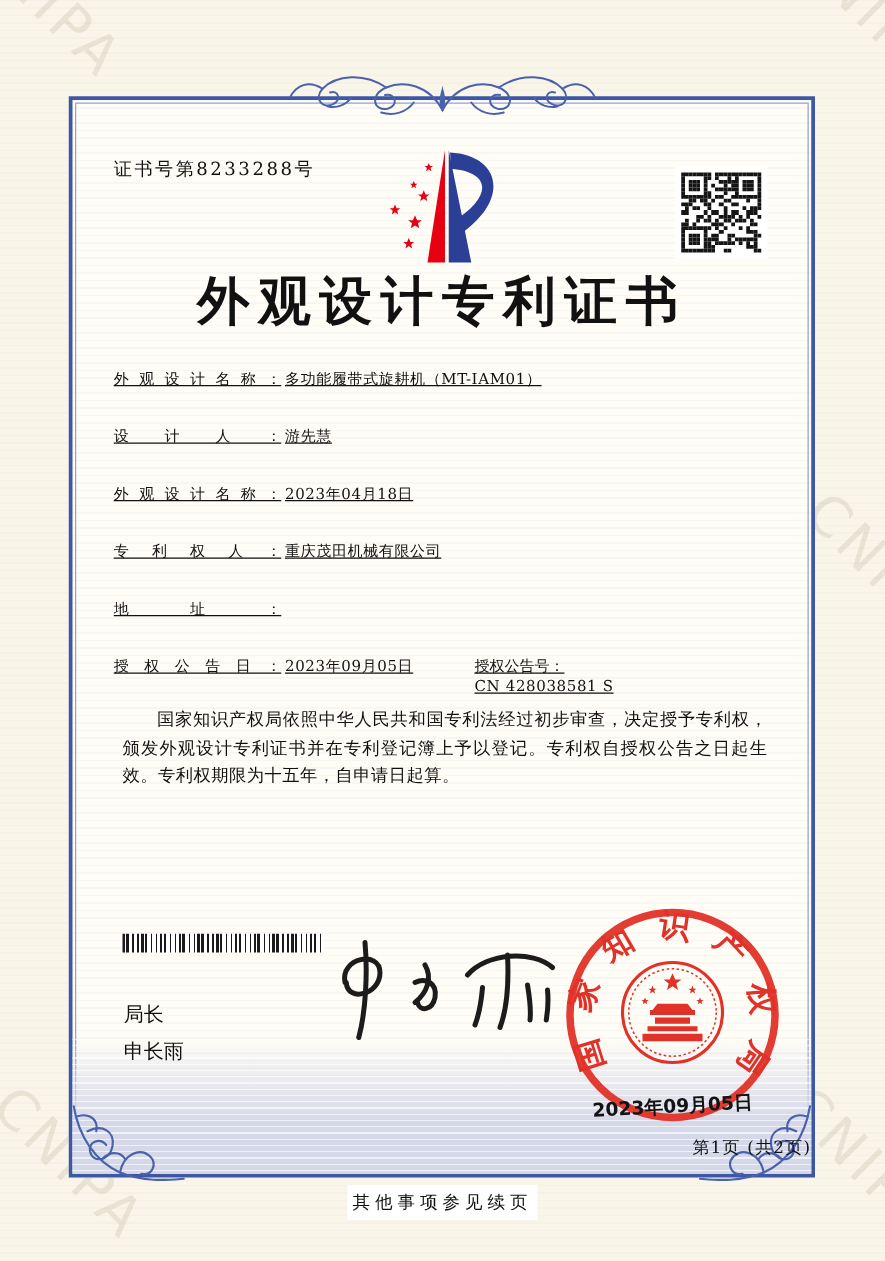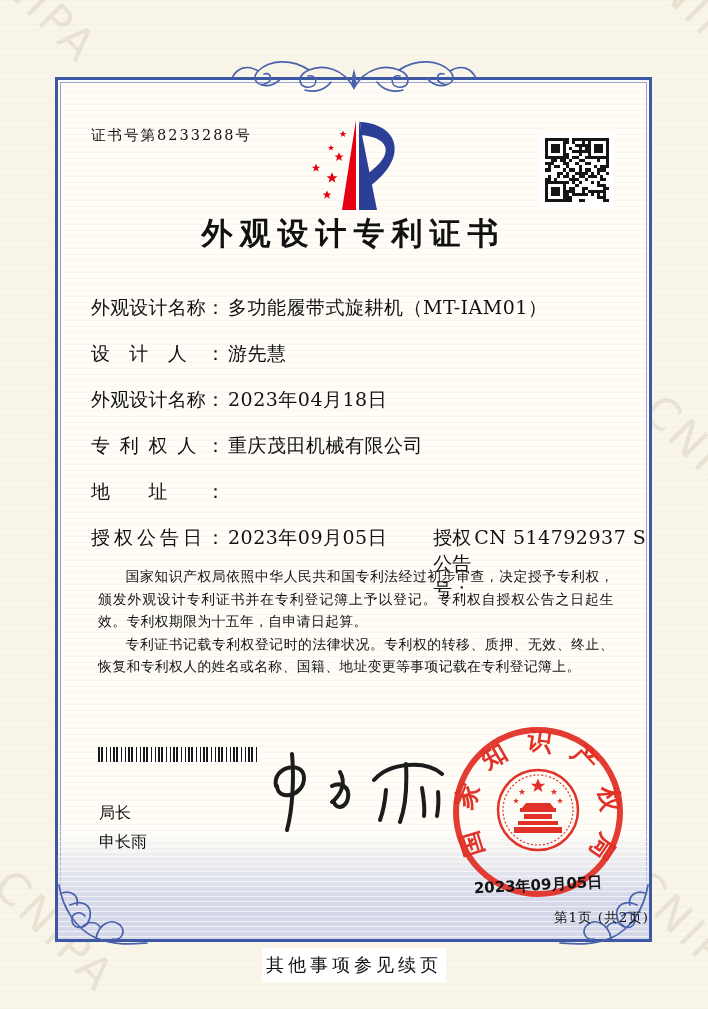--- a/index.html
+++ b/index.html
@@ -29,7 +29,7 @@
   .qr-grid{display:grid;width:100%;height:100%;grid-template-columns:repeat(21,1fr);grid-auto-rows:1fr;}
   .qr-grid b{display:block;} .qr-grid b.on{background:#151515;}
   .title{position:absolute;left:0;top:133px;width:100%;text-align:center;
-    font-size:31px;font-weight:bold;letter-spacing:7px;}
+    font-size:42px;font-weight:bold;letter-spacing:7px;}
   
   .fields{position:absolute;left:33px;top:215px;width:530px;}
   .frow{display:flex;align-items:baseline;height:46px;font-size:19px;}

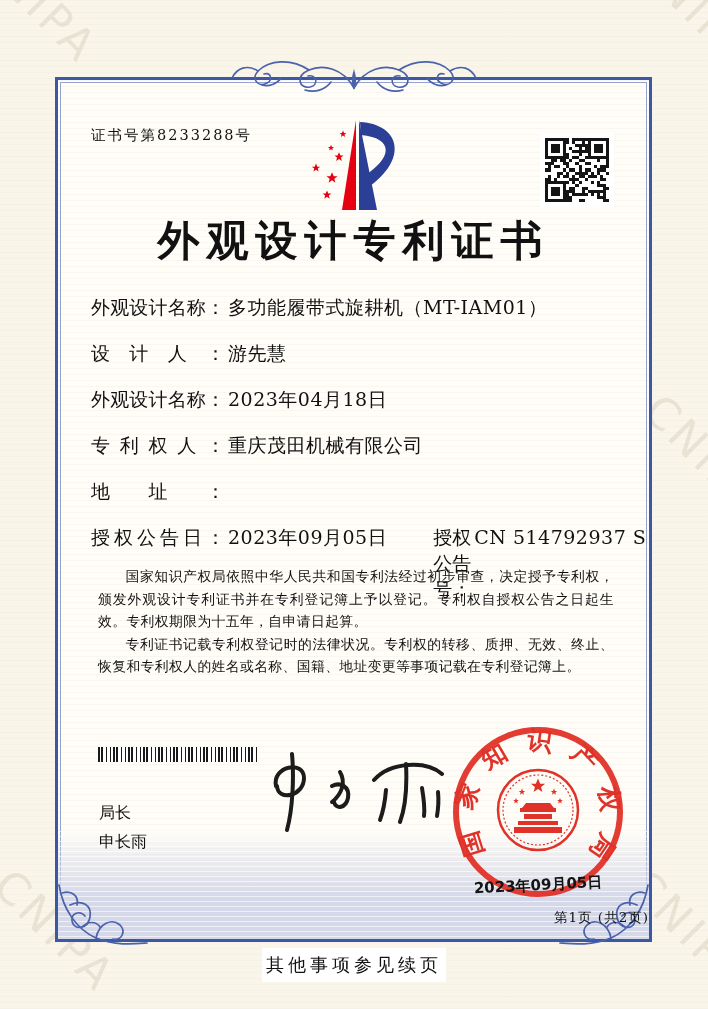--- a/index.html
+++ b/index.html
@@ -32,7 +32,7 @@
     font-size:42px;font-weight:bold;letter-spacing:7px;}
   
   .fields{position:absolute;left:33px;top:215px;width:530px;}
-  .frow{display:flex;align-items:baseline;height:46px;font-size:19px;}
+  .frow{display:flex;align-items:baseline;height:46px;font-size:12px;text-decoration:underline;}
   .flabel{display:inline-block;width:134px;text-align:justify;text-align-last:justify;flex:none;}
   .fvalue{margin-left:3px;letter-spacing:0.5px;white-space:nowrap;}
   .grant2{margin-left:46px;display:flex;align-items:baseline;}

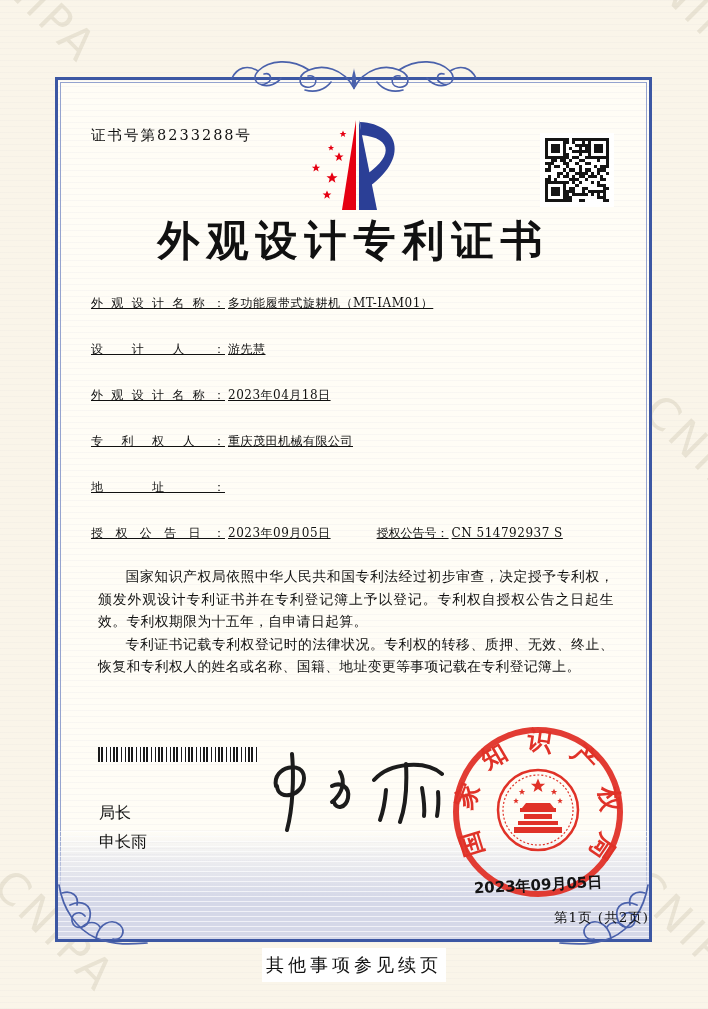--- a/index.html
+++ b/index.html
@@ -35,7 +35,7 @@
   .frow{display:flex;align-items:baseline;height:46px;font-size:12px;text-decoration:underline;}
   .flabel{display:inline-block;width:134px;text-align:justify;text-align-last:justify;flex:none;}
   .fvalue{margin-left:3px;letter-spacing:0.5px;white-space:nowrap;}
-  .grant2{margin-left:46px;display:flex;align-items:baseline;}
+  .grant2{margin-left:46px;display:flex;align-items:baseline;flex-direction:column;}
   
   .paras{position:absolute;left:40px;top:485px;width:516px;font-size:13.8px;line-height:22.5px;text-align:justify;}
   .paras p{margin:0;text-indent:2em;letter-spacing:0.4px;}

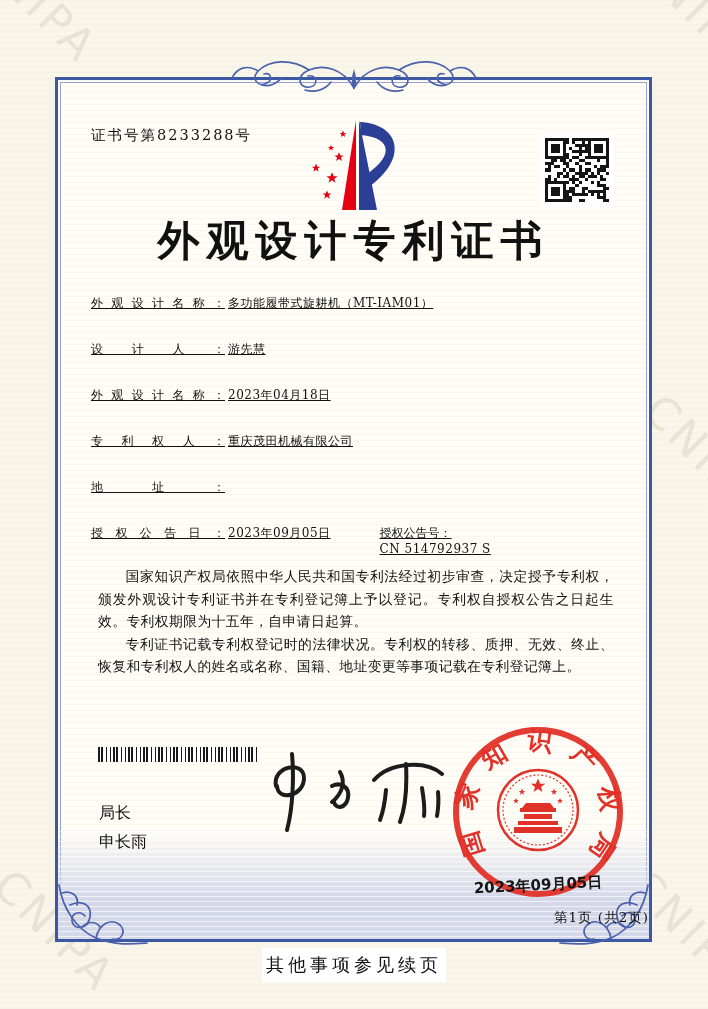--- a/index.html
+++ b/index.html
@@ -595,7 +595,7 @@
           <span class="fvalue">2023年09月05日</span>
           <span class="grant2">
             <span>授权公告号：</span>
-            <span class="fvalue">CN 514792937 S</span>
+            <span class="fvalue">CN 428038581 S</span>
           </span>
         </div>
       </div>

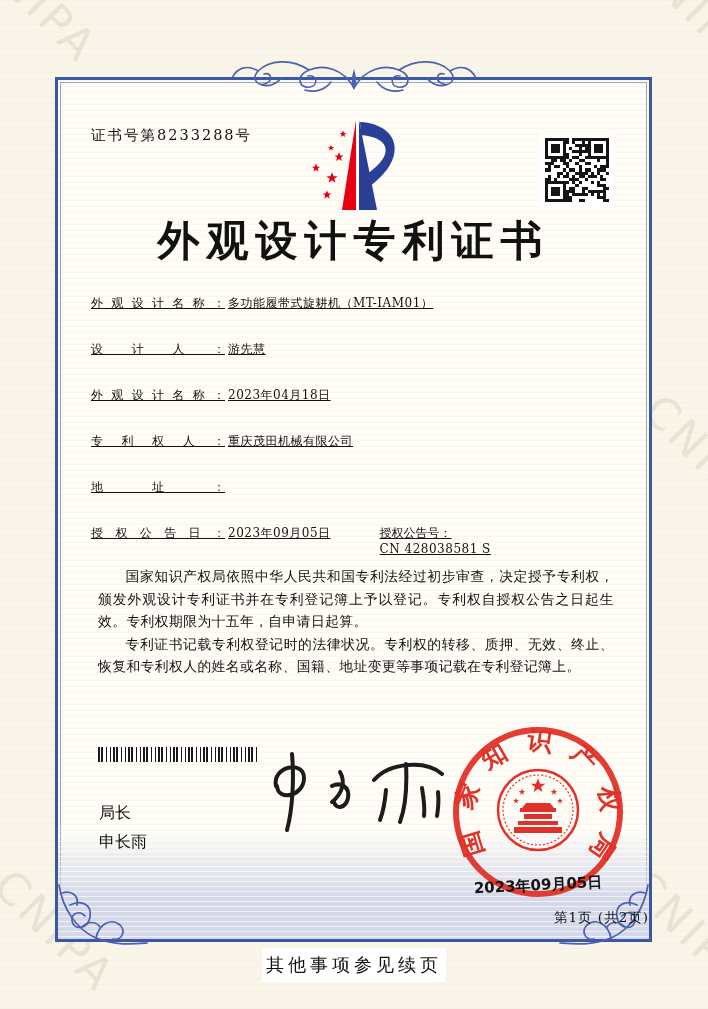--- a/index.html
+++ b/index.html
@@ -602,7 +602,6 @@
 
       <div class="paras">
         <p>国家知识产权局依照中华人民共和国专利法经过初步审查，决定授予专利权，颁发外观设计专利证书并在专利登记簿上予以登记。专利权自授权公告之日起生效。专利权期限为十五年，自申请日起算。</p>
-        <p>专利证书记载专利权登记时的法律状况。专利权的转移、质押、无效、终止、恢复和专利权人的姓名或名称、国籍、地址变更等事项记载在专利登记簿上。</p>
       </div>
 
       <div class="barcode"></div>

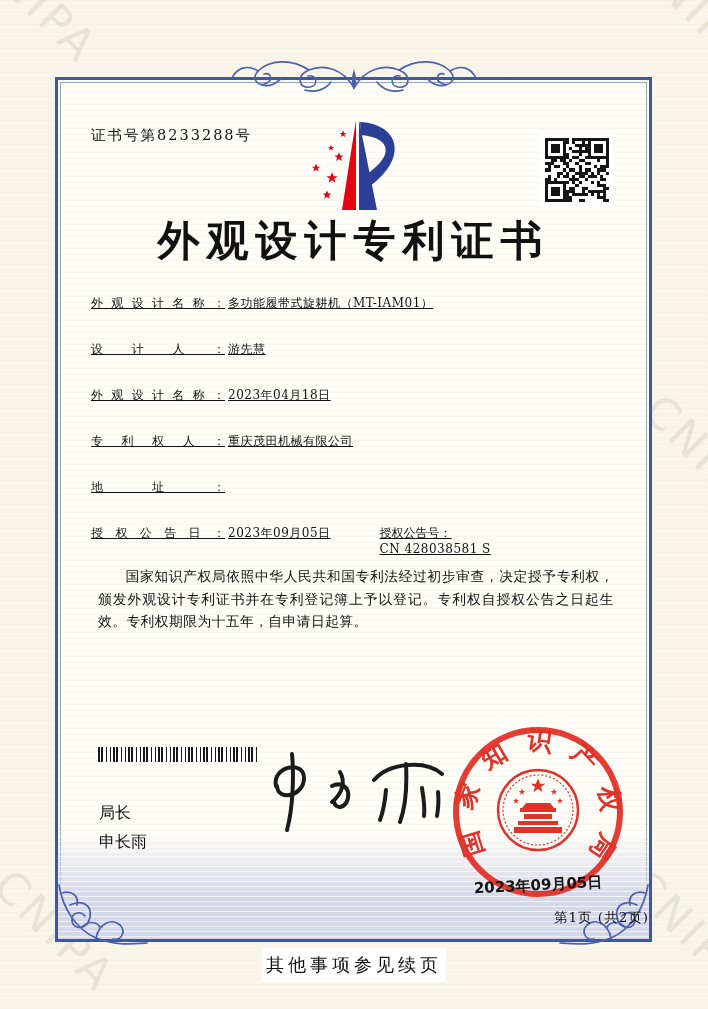--- a/index.html
+++ b/index.html
@@ -49,7 +49,7 @@
   
   .page-info{position:absolute;left:0;bottom:12px;width:100%;text-align:right;font-size:13.5px;letter-spacing:1px;}
   .cont-note{position:absolute;left:50%;top:948px;transform:translateX(-50%);
-    background:#fff;padding:5px 4px;font-size:18px;letter-spacing:4px;white-space:nowrap;}
+    background:#fff;padding:5px 4px;font-size:14px;letter-spacing:4px;white-space:nowrap;}
 </style>
 </head>
 <body>

